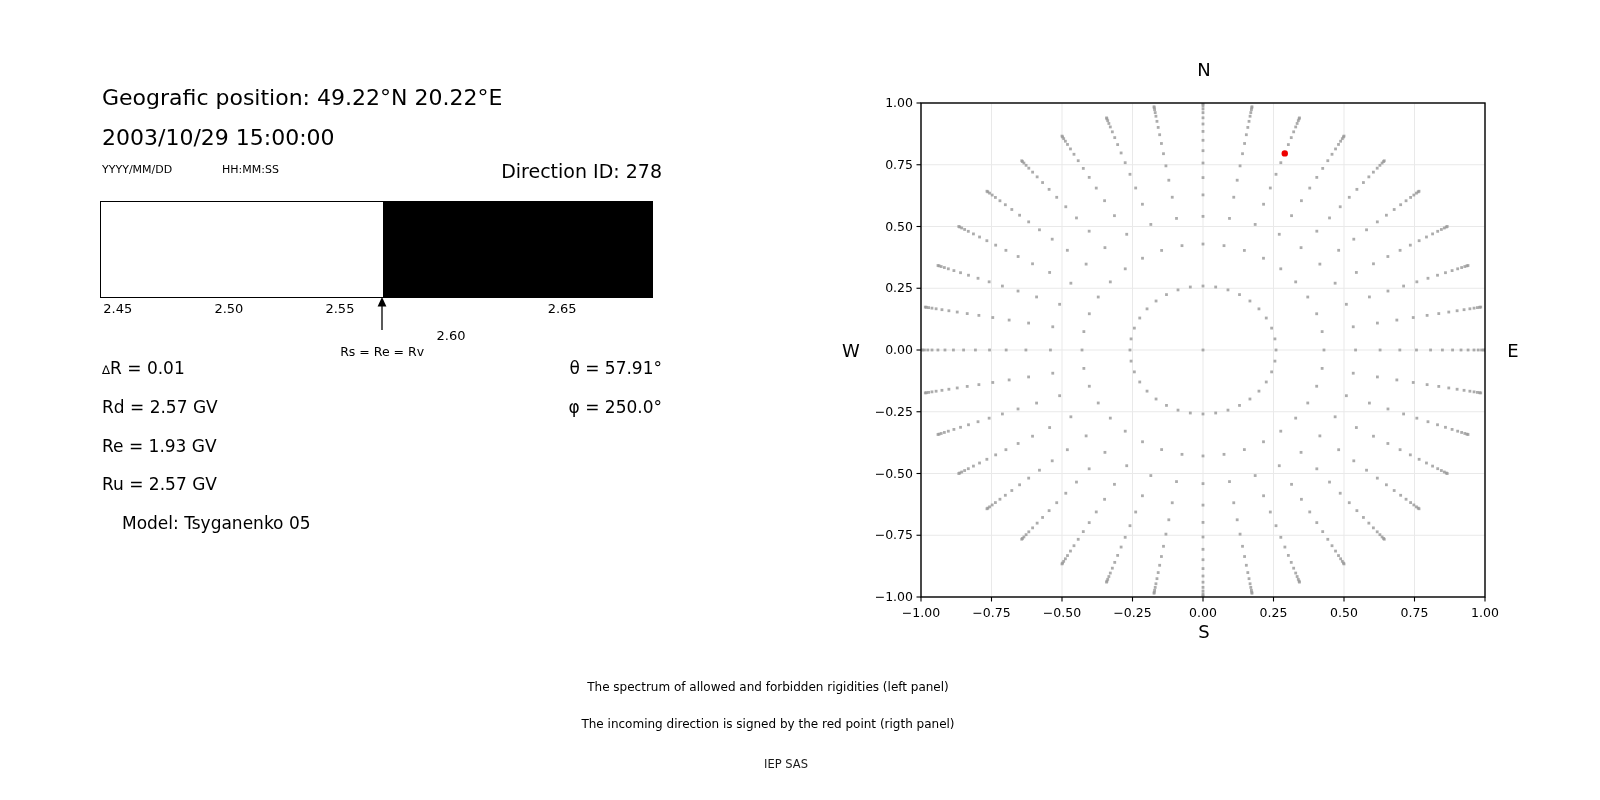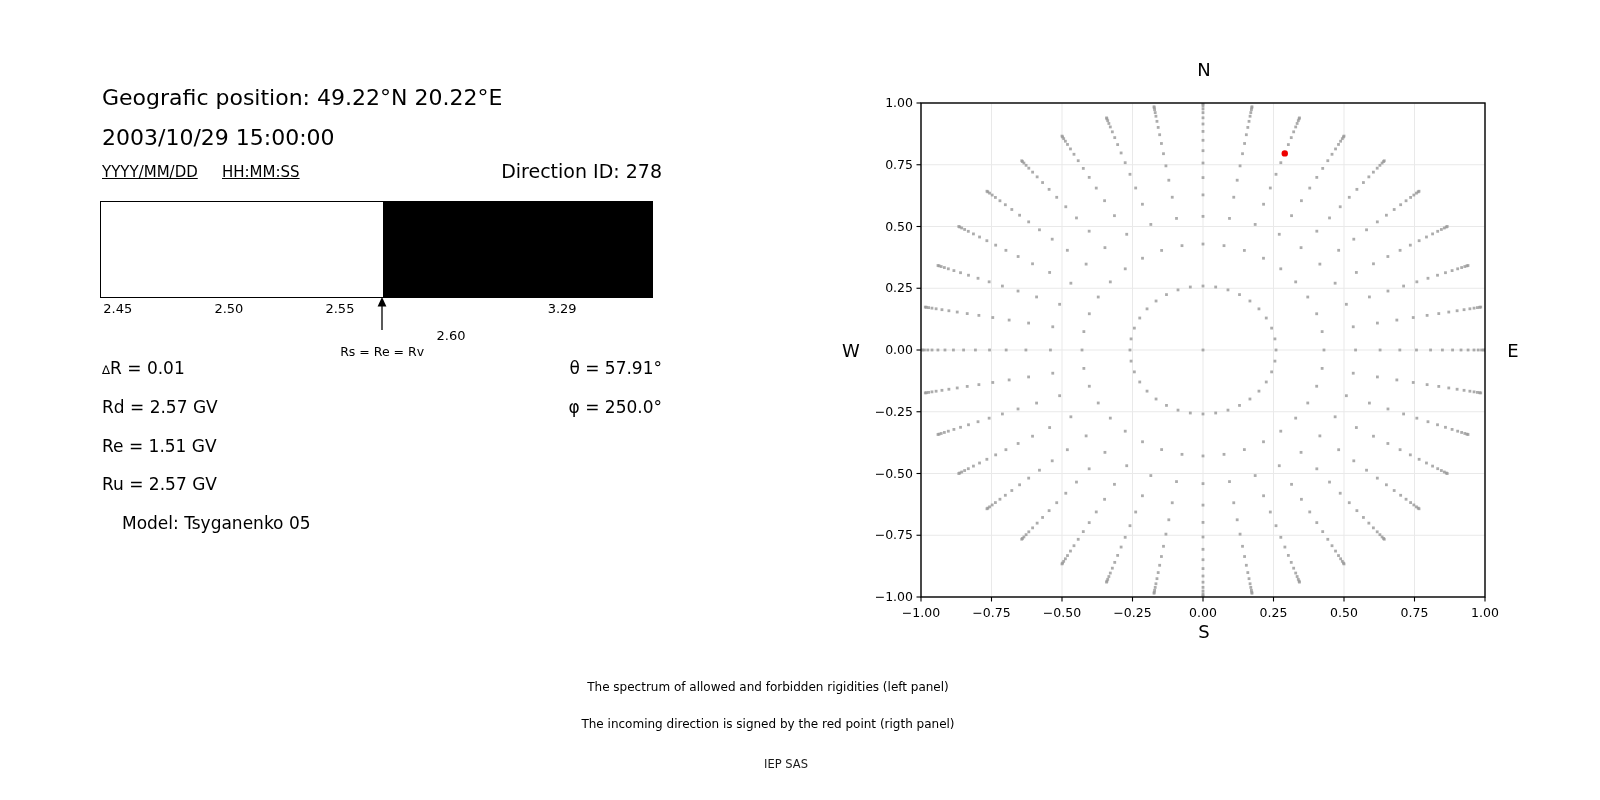--- a/index.html
+++ b/index.html
@@ -7,7 +7,7 @@
         font-family:"DejaVu Sans","Liberation Sans",sans-serif;color:#000;}
   .abs{position:absolute;}
   .t16{font-size:22px;}
-  .t11{font-size:15px;text-decoration:underline;}
+  .t11{font-size:11px;}
   .t17{font-size:17px;}
   .t18{font-size:19px;}
   .r-align{text-align:right;}

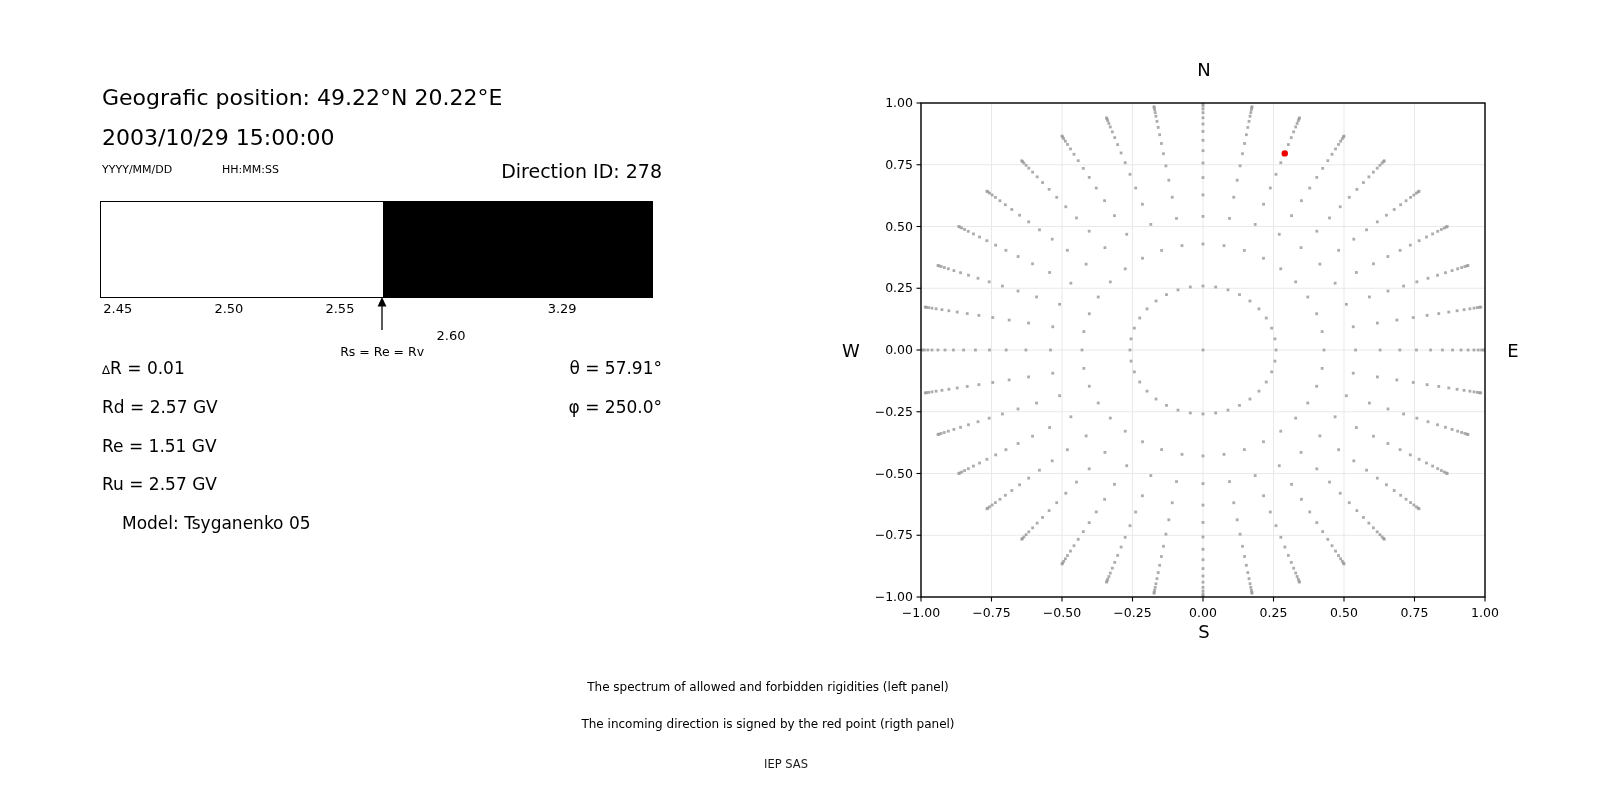--- a/index.html
+++ b/index.html
@@ -50,7 +50,7 @@
       <span style="left: 98.8629px;">2.50</span>
       <span style="left: 209.952px;">2.55</span>
       <span style="left: 321.04px; margin-top: 27px;">2.60</span>
-      <span style="left: 432.129px;">3.29</span>
+      <span style="left: 432.129px;">2.65</span>
     </div>
 
   <svg id="boundary-arrow" class="abs" width="14" height="34" style="left: 375.165px; top: 297px;">

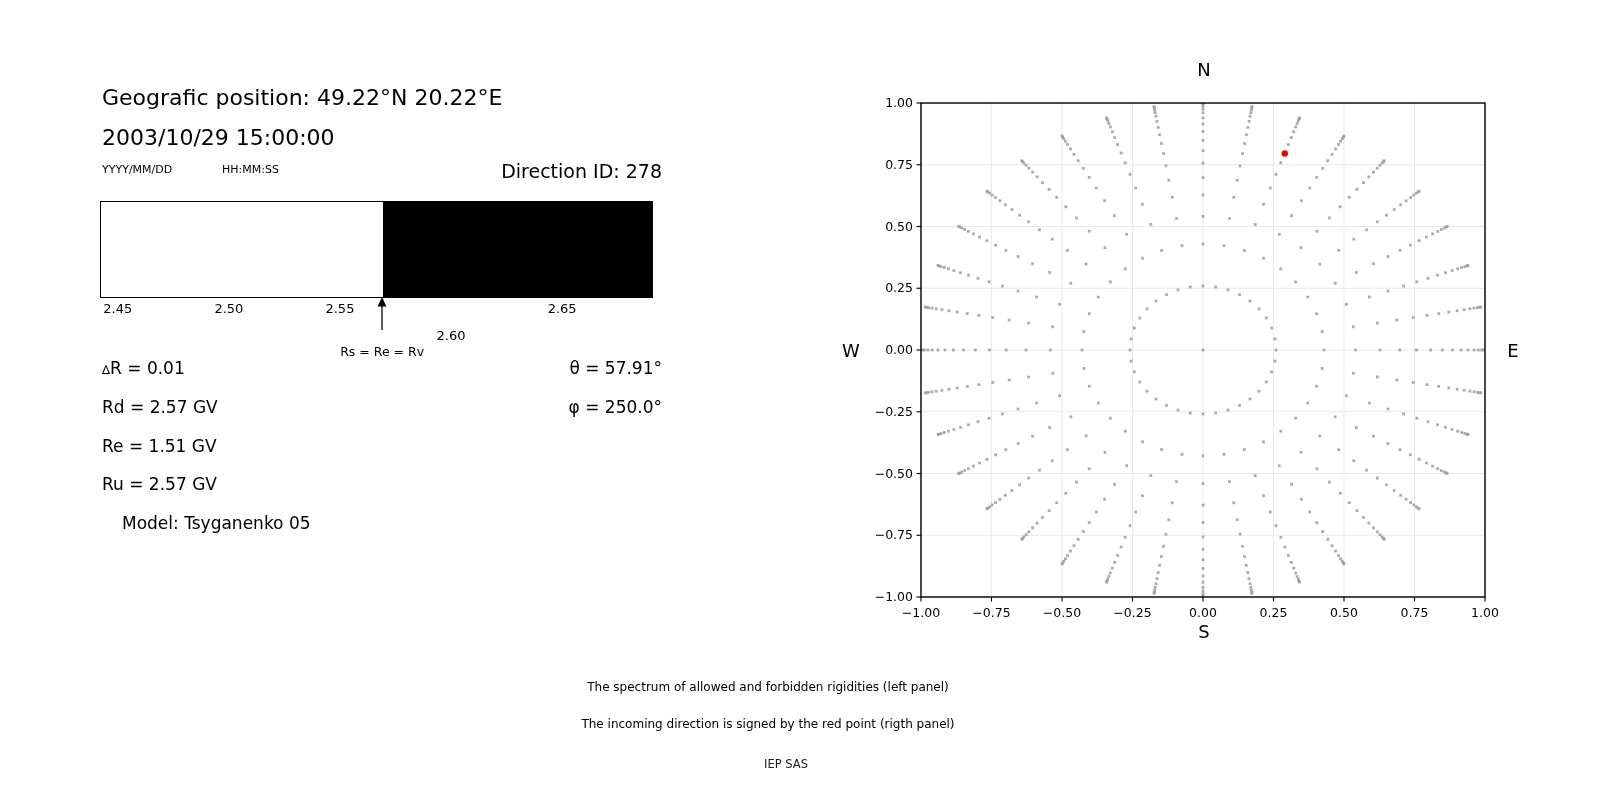--- a/index.html
+++ b/index.html
@@ -67,7 +67,7 @@
   <div class="abs t17" style="left:102px;top:397px;">Rd = 2.57 GV</div>
   <div class="abs t17 r-align" style="left:462px;top:397px;width:200px;">φ = 250.0°</div>
 
-  <div class="abs t17" style="left:102px;top:436px;">Re = 1.51 GV</div>
+  <div class="abs t17" style="left:102px;top:436px;">Re = 1.93 GV</div>
 
   <div class="abs t17" style="left:102px;top:474px;">Ru = 2.57 GV</div>
 

